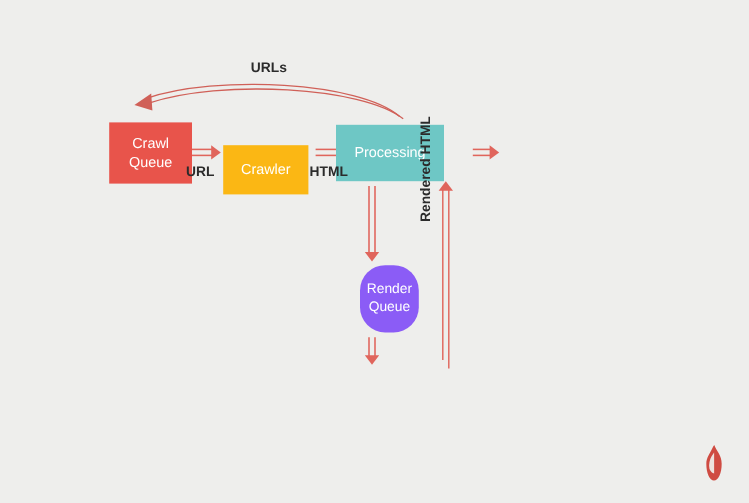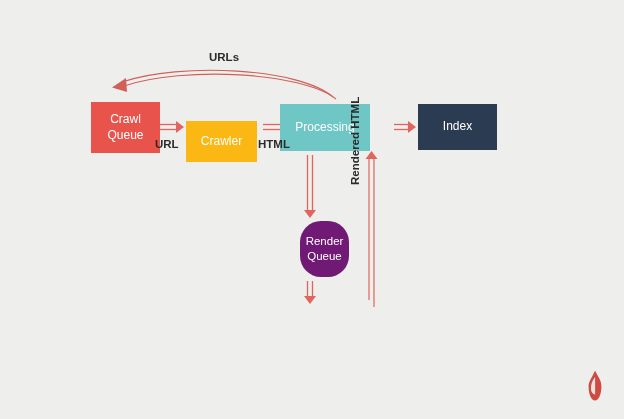--- a/index.html
+++ b/index.html
@@ -164,7 +164,6 @@
 
   <div class="node node-processing">Processing</div>
 
-  <div class="node node-index">Index</div>
 
   <div class="node node-render-queue">Render
 Queue</div>

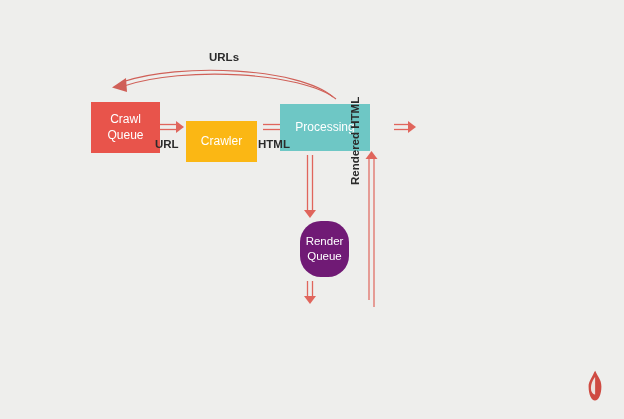--- a/index.html
+++ b/index.html
@@ -67,7 +67,7 @@
   .node-render-queue {
     left: 300px; top: 221px;
     width: 49px; height: 56px;
-    background: #701a75;
+    background: #8b5cf6;
     font-size: 11.5px;
     border-radius: 21px;
   }

